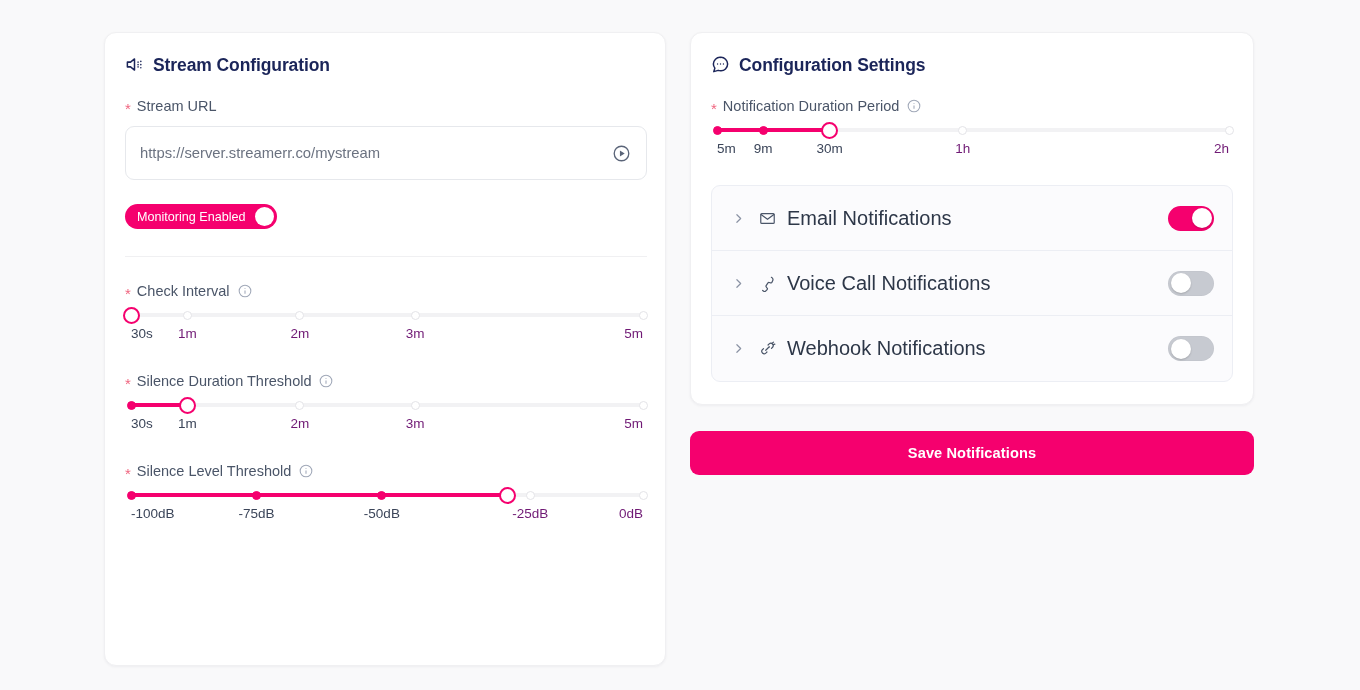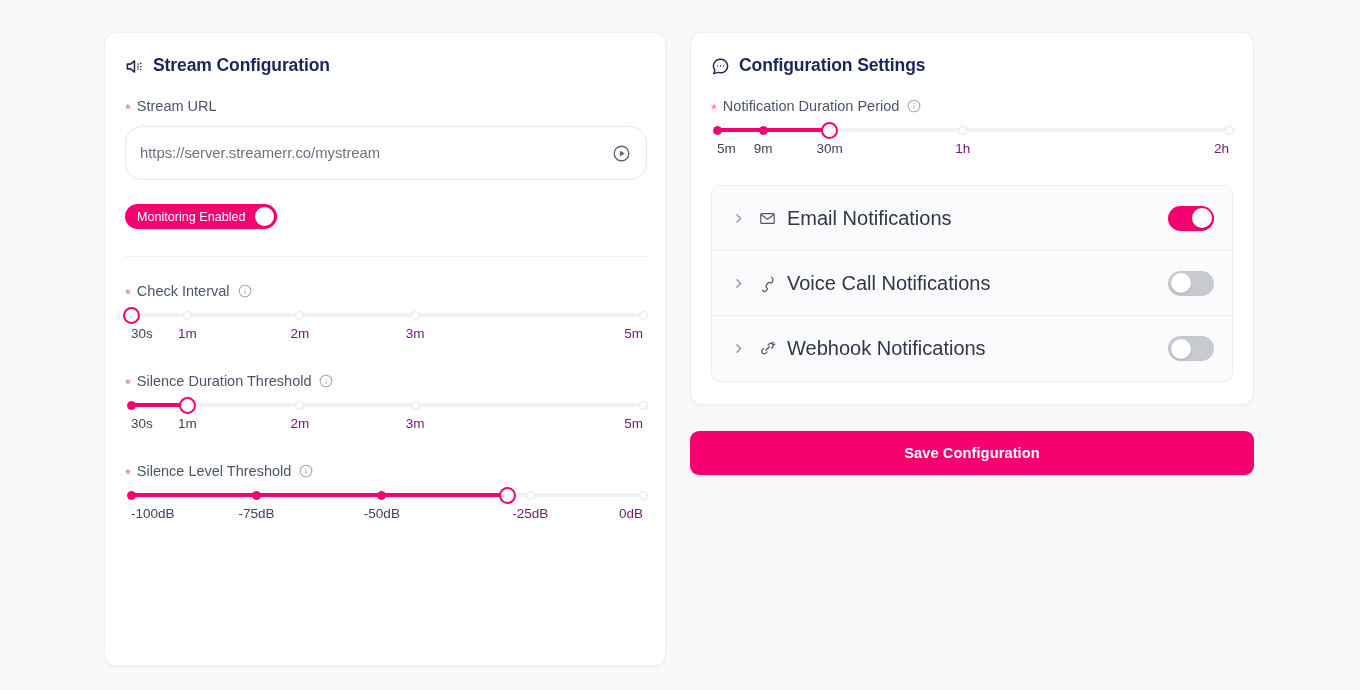--- a/index.html
+++ b/index.html
@@ -38,7 +38,7 @@
   
   .card-title {
     display: flex;
-    align-items: flex-end;
+    align-items: flex-start;
     gap: 9px;
     margin-bottom: 22px;
   }

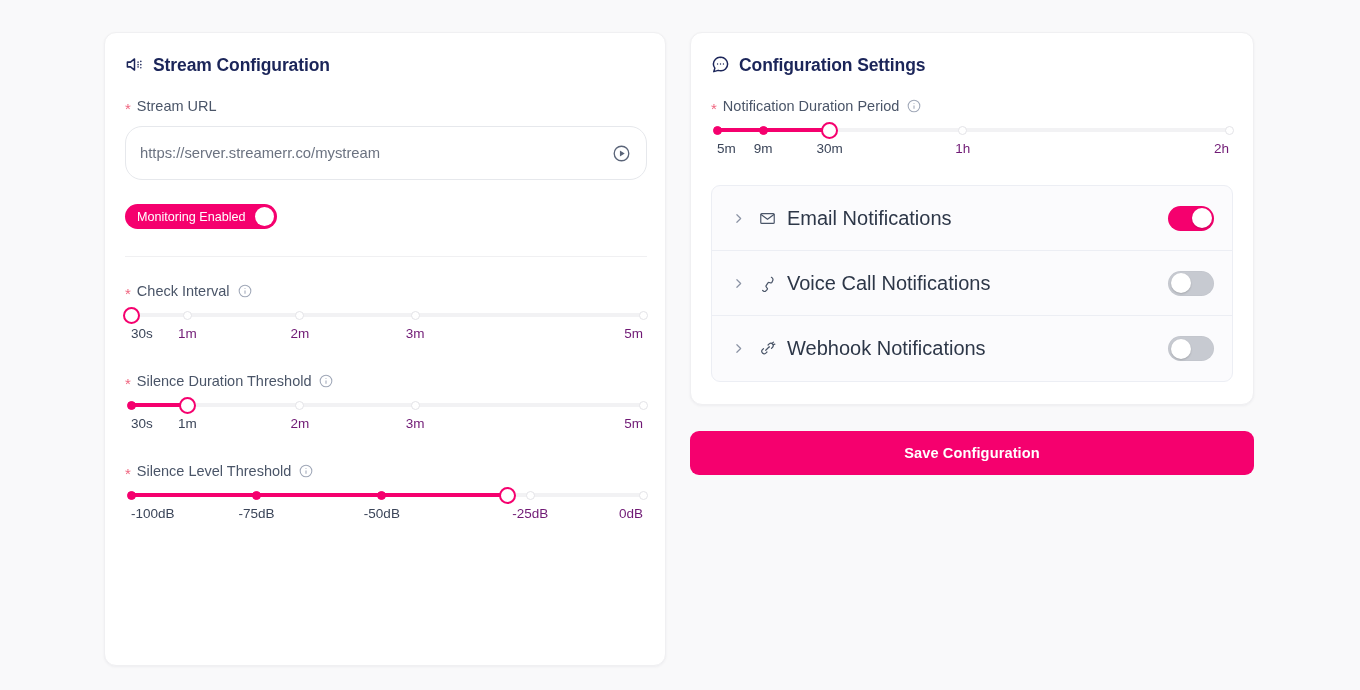--- a/index.html
+++ b/index.html
@@ -74,7 +74,7 @@
     width: 522px;
     height: 54px;
     border: 1px solid #e6e8ec;
-    border-radius: 17px;
+    border-radius: 9px;
     background: #fff;
     display: flex;
     align-items: center;

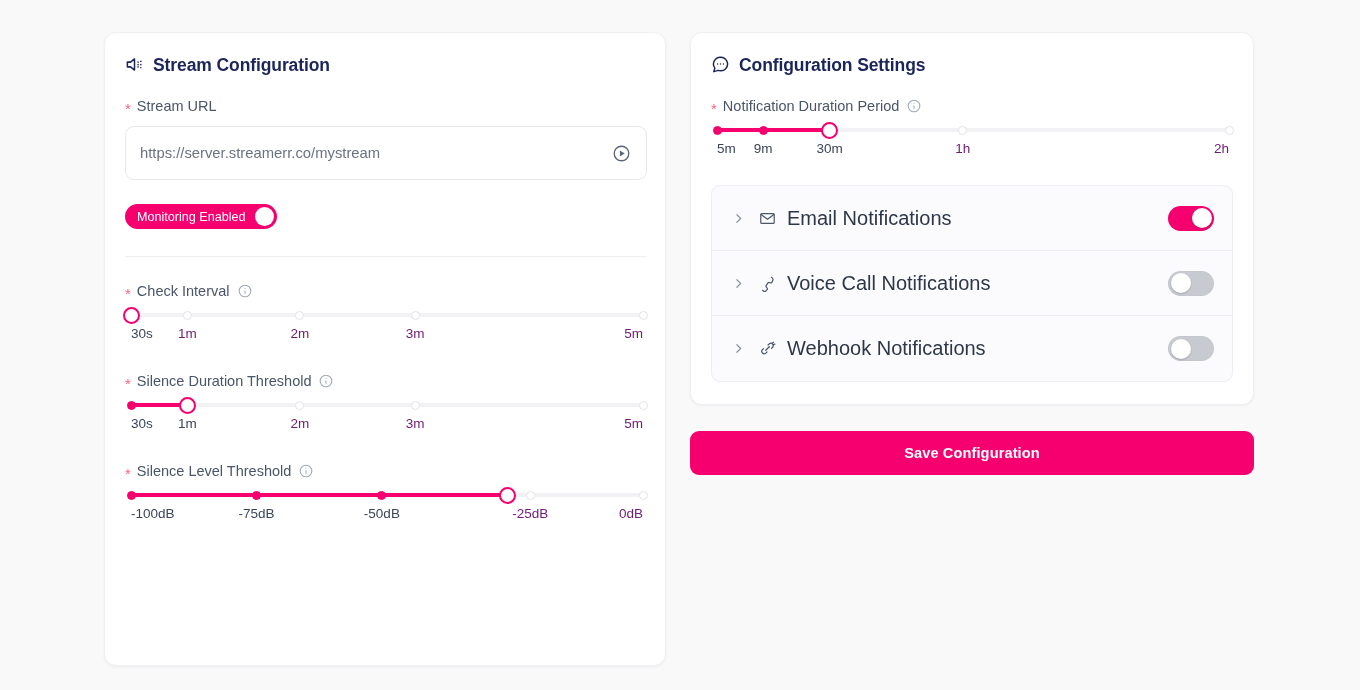--- a/index.html
+++ b/index.html
@@ -504,7 +504,7 @@
 
     </div>
 
-    <button class="save-btn">Save Configuration</button>
+    <button class="save-btn">Save Notifications</button>
 
   </div>
 

